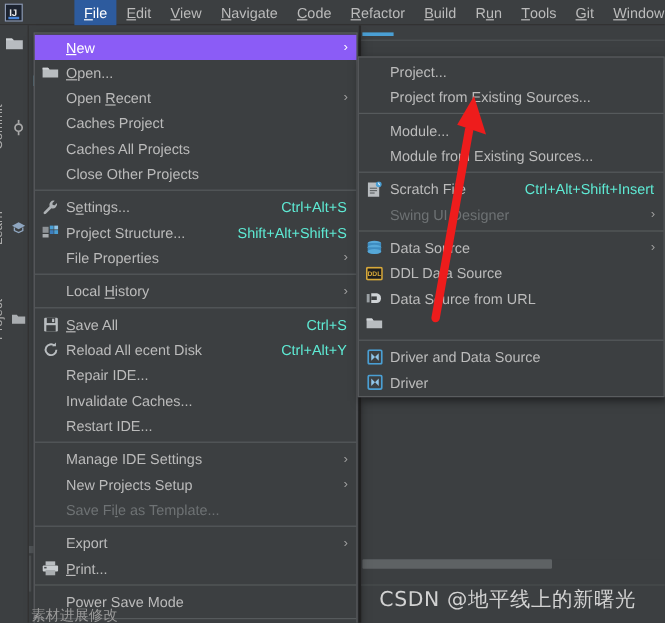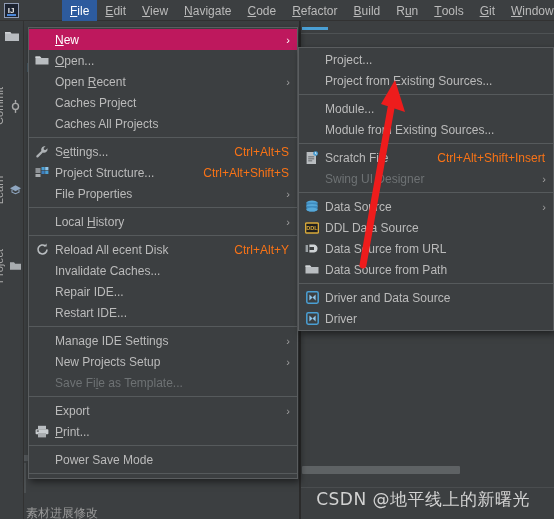--- a/index.html
+++ b/index.html
@@ -192,7 +192,7 @@
     white-space: nowrap;
   }
   .mi.selected {
-    background: #be185d;
+    background: #8b5cf6;
     color: #ffffff;
     text-align: center;
   }

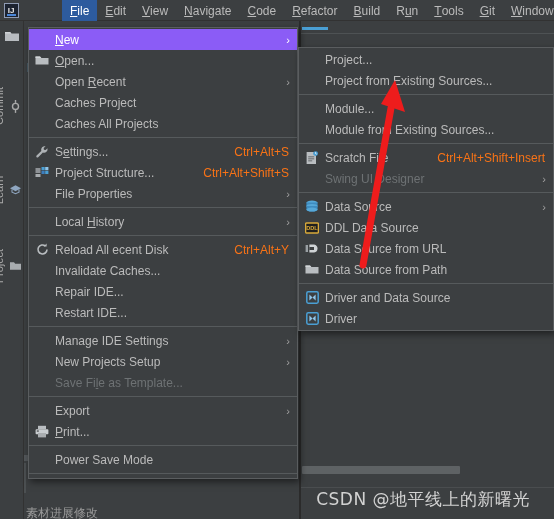--- a/index.html
+++ b/index.html
@@ -371,6 +371,10 @@
         <span class="label">Caches All Projects</span>
         <span class="spacer"></span>
       </div>
+      <div class="mi">
+        <span class="label">Close Other Projects</span>
+        <span class="spacer"></span>
+      </div>
       <div class="sep"></div>
       <div class="mi">
         <span class="mi-icon">

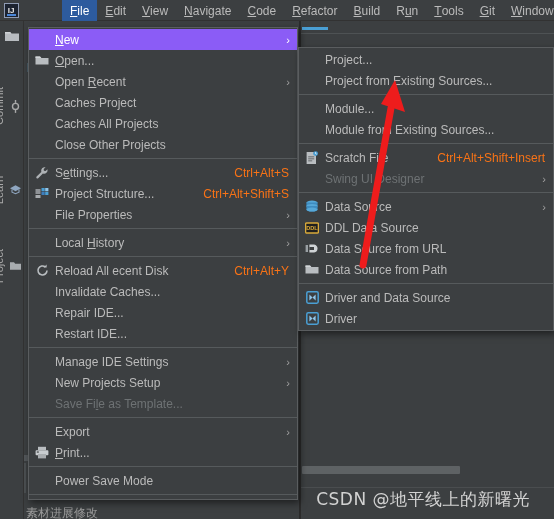--- a/index.html
+++ b/index.html
@@ -201,7 +201,7 @@
   .mi .spacer { flex: 1 1 auto; }
   .mi .accel {
     font-size: 12px;
-    color: #f97316;
+    color: #5eead4;
     padding-left: 18px;
   }
   .mi .arrow {

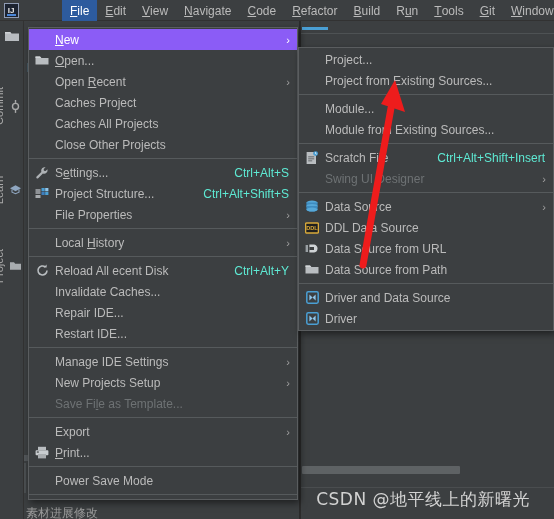--- a/index.html
+++ b/index.html
@@ -399,7 +399,7 @@
         </span>
         <span class="label">Project Structure...</span>
         <span class="spacer"></span>
-        <span class="accel">Ctrl+Alt+Shift+S</span>
+        <span class="accel">Shift+Alt+Shift+S</span>
       </div>
       <div class="mi">
         <span class="label">File Properties</span>

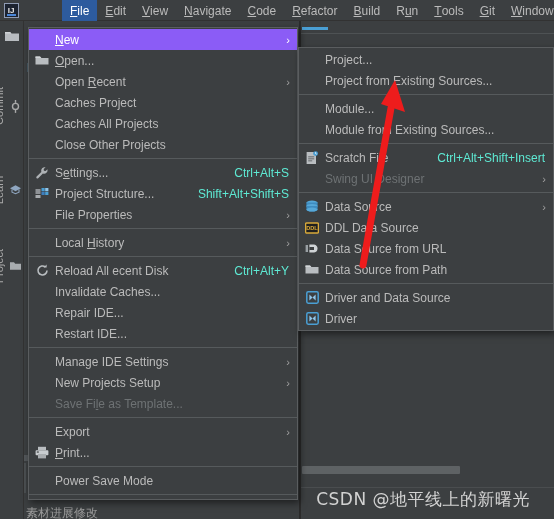--- a/index.html
+++ b/index.html
@@ -416,6 +416,19 @@
       <div class="mi">
         <span class="mi-icon">
           <svg width="13" height="13" viewBox="0 0 13 13">
+            <rect x="0.8" y="0.8" width="11.4" height="11.4" rx="1" fill="#b9bdc0"></rect>
+            <rect x="3" y="0.8" width="7" height="4.4" fill="#3c3f41"></rect>
+            <rect x="2.6" y="7" width="7.8" height="5.2" fill="#3c3f41"></rect>
+            <rect x="7.4" y="1.6" width="1.8" height="2.8" fill="#b9bdc0"></rect>
+          </svg>
+        </span>
+        <span class="label"><u class="mn">S</u>ave All</span>
+        <span class="spacer"></span>
+        <span class="accel">Ctrl+S</span>
+      </div>
+      <div class="mi">
+        <span class="mi-icon">
+          <svg width="13" height="13" viewBox="0 0 13 13">
             <path d="M11 6.5 a4.5 4.5 0 1 1-1.6-3.5" fill="none" stroke="#b9bdc0" stroke-width="1.6"></path>
             <path d="M10.6 0.5 L10.6 3.6 L7.5 3.6 Z" fill="#b9bdc0"></path>
           </svg>

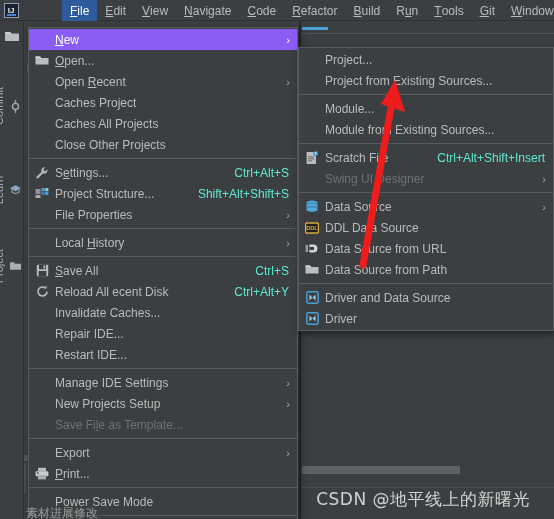--- a/index.html
+++ b/index.html
@@ -573,7 +573,6 @@
             <path d="M0.5 2.5 L5 2.5 L6.3 4 L0.5 4 Z" fill="#d2d5d8"></path>
           </svg>
         </span>
-        <span class="label">Data Source from Path</span>
         <span class="spacer"></span>
       </div>
       <div class="sep"></div>

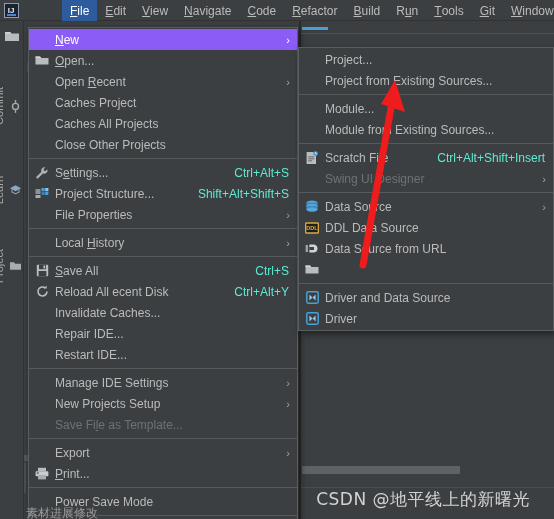--- a/index.html
+++ b/index.html
@@ -438,11 +438,11 @@
         <span class="accel">Ctrl+Alt+Y</span>
       </div>
       <div class="mi">
+        <span class="label">Repair IDE...</span>
+        <span class="spacer"></span>
+      </div>
+      <div class="mi">
         <span class="label">Invalidate Caches...</span>
-        <span class="spacer"></span>
-      </div>
-      <div class="mi">
-        <span class="label">Repair IDE...</span>
         <span class="spacer"></span>
       </div>
       <div class="mi">

